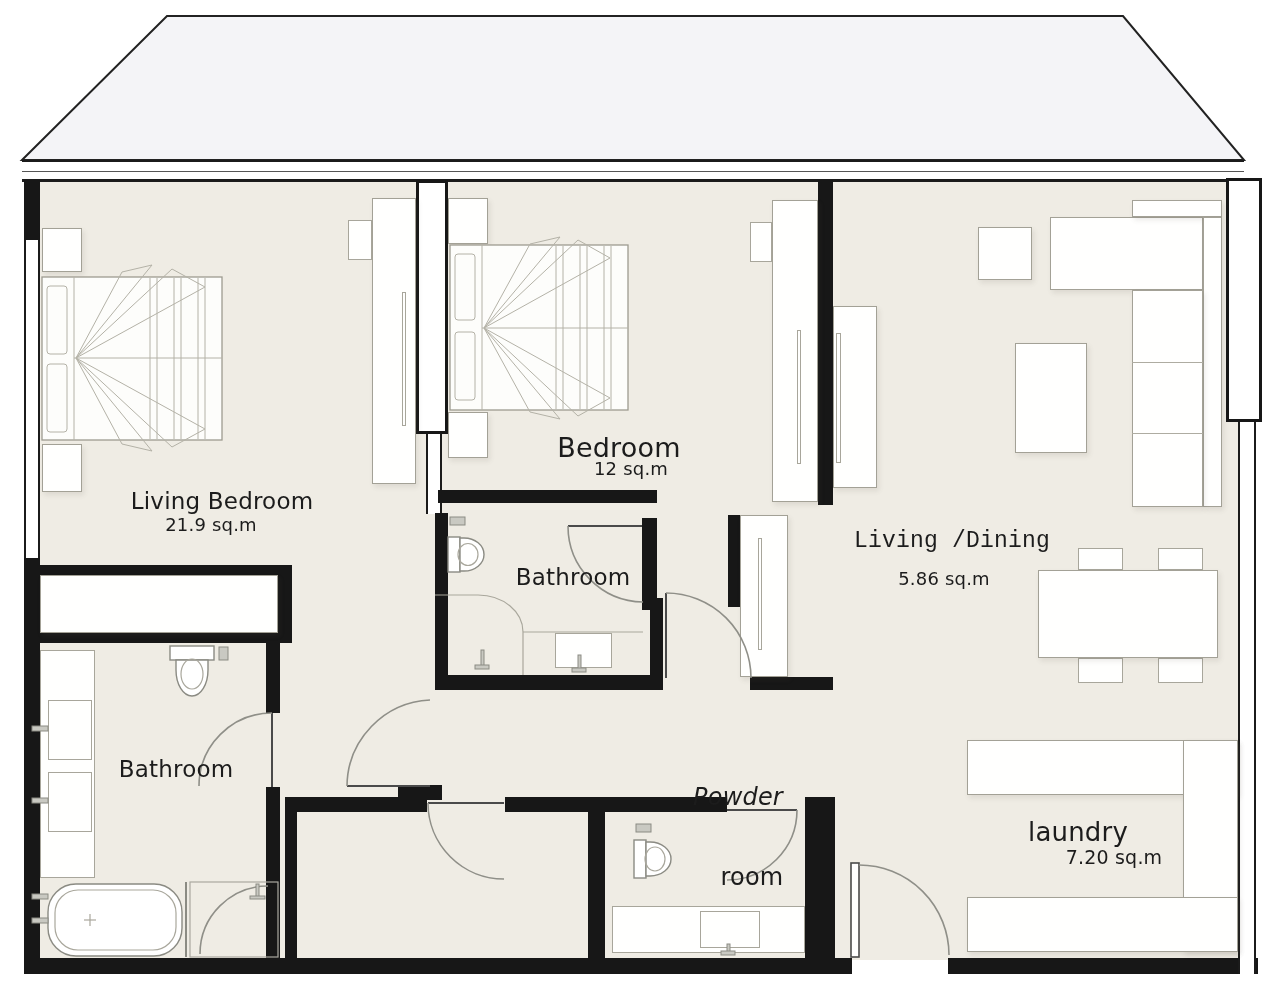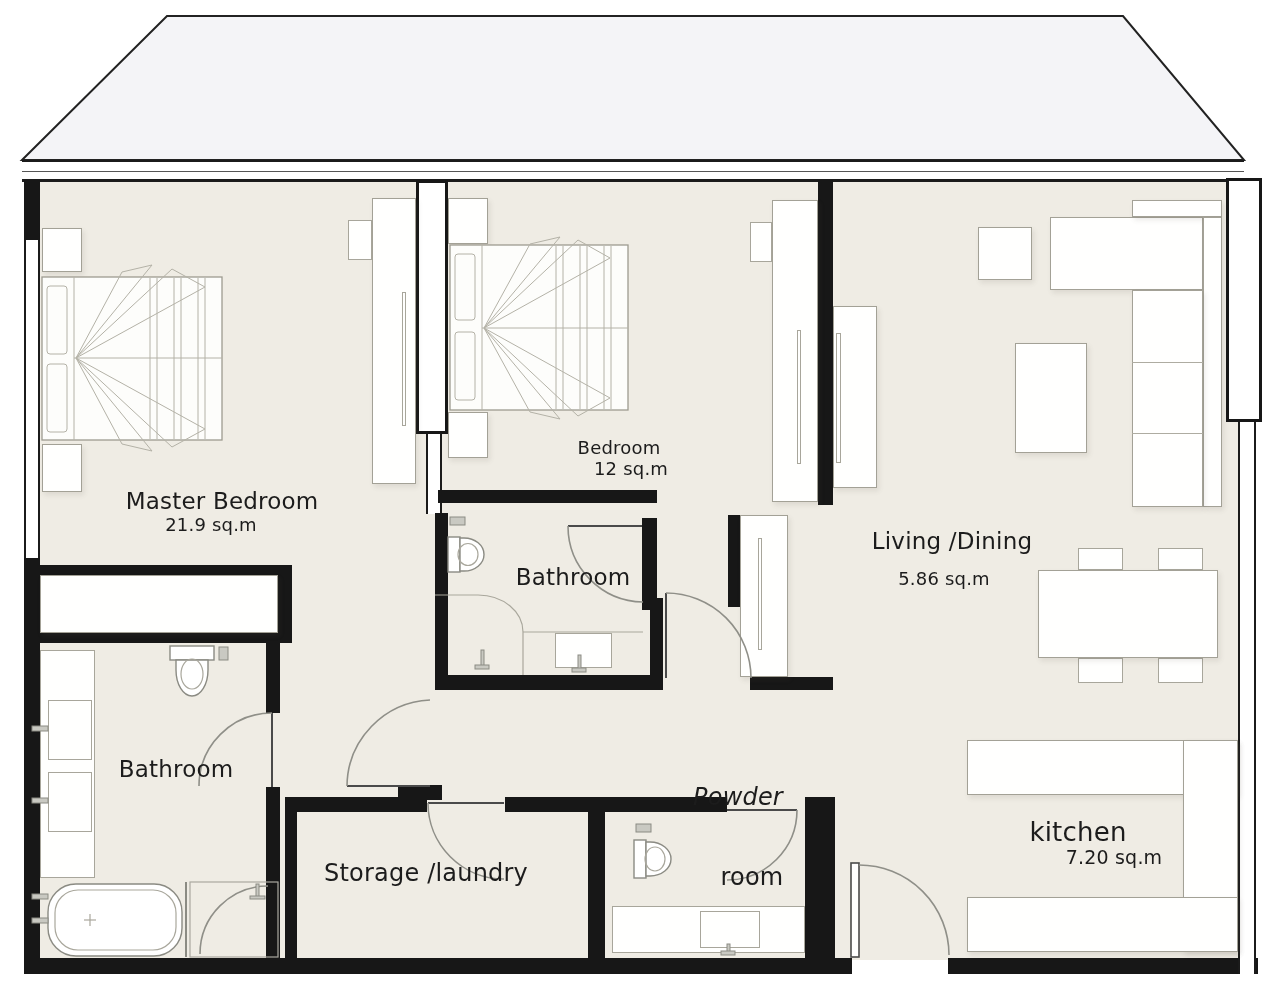--- a/index.html
+++ b/index.html
@@ -246,7 +246,7 @@
   <div class="lbl" style="left:222px;top:501px;font-size:23px;">Master Bedroom</div>
   <div class="lbl" style="left:211px;top:524px;font-size:18px;">21.9 sq.m</div>
 
-  <div class="lbl" style="left:619px;top:447px;font-size:18px;">Bedroom</div>
+  <div class="lbl" style="left:619px;top:447px;font-size:27px;">Bedroom</div>
   <div class="lbl" style="left:631px;top:468px;font-size:18px;">12 sq.m</div>
 
   <div class="lbl" style="left:573px;top:577px;font-size:23px;">Bathroom</div>

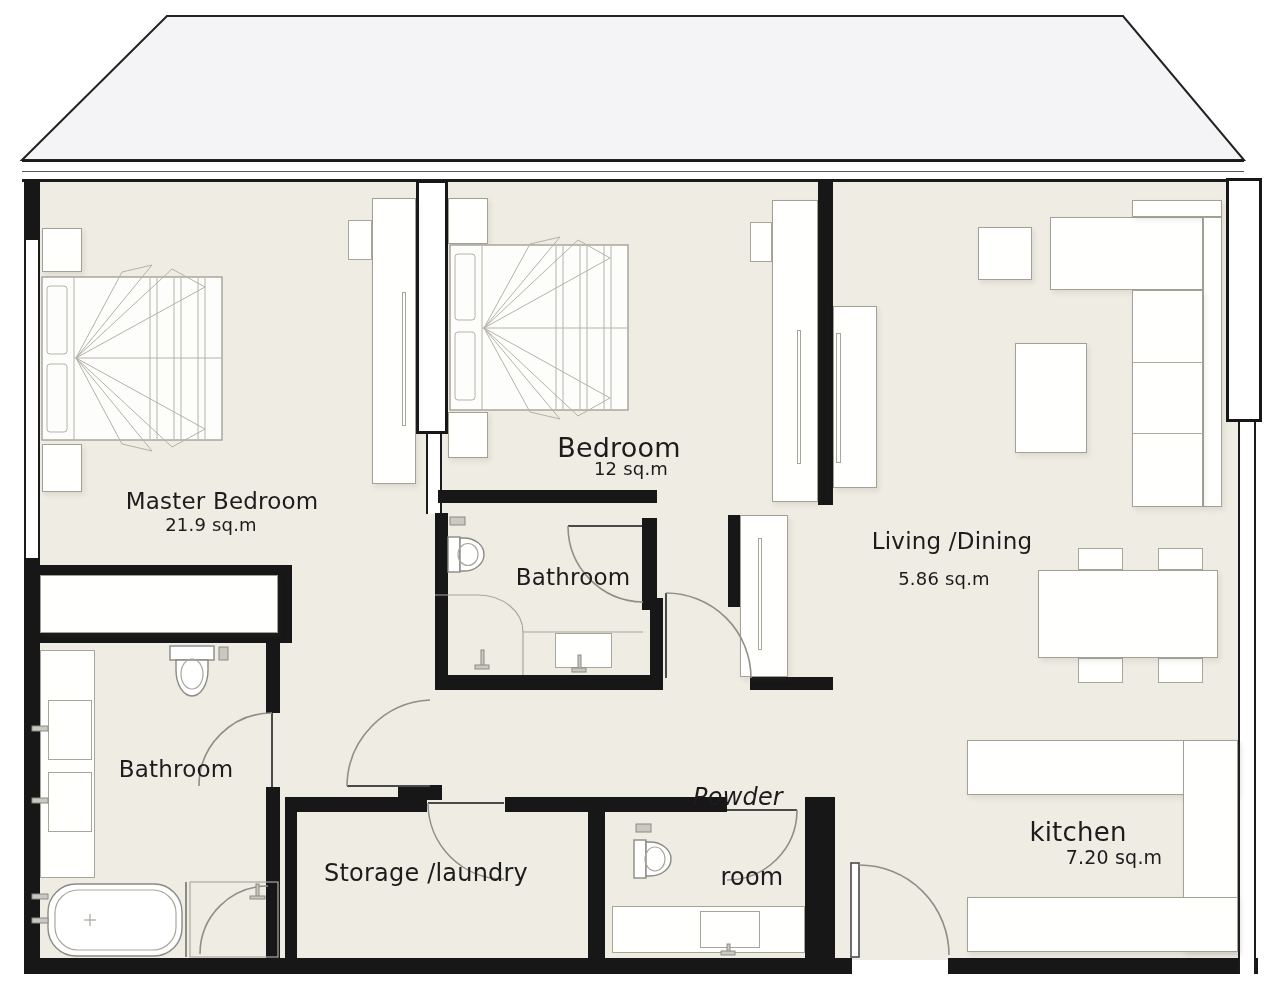--- a/index.html
+++ b/index.html
@@ -243,7 +243,7 @@
     </g>
   </svg>
 
-  <div class="lbl" style="left:222px;top:501px;font-size:23px;">Master Bedroom</div>
+  <div class="lbl" style="left:222px;top:501px;font-size:23px;">Living Bedroom</div>
   <div class="lbl" style="left:211px;top:524px;font-size:18px;">21.9 sq.m</div>
 
   <div class="lbl" style="left:619px;top:447px;font-size:27px;">Bedroom</div>

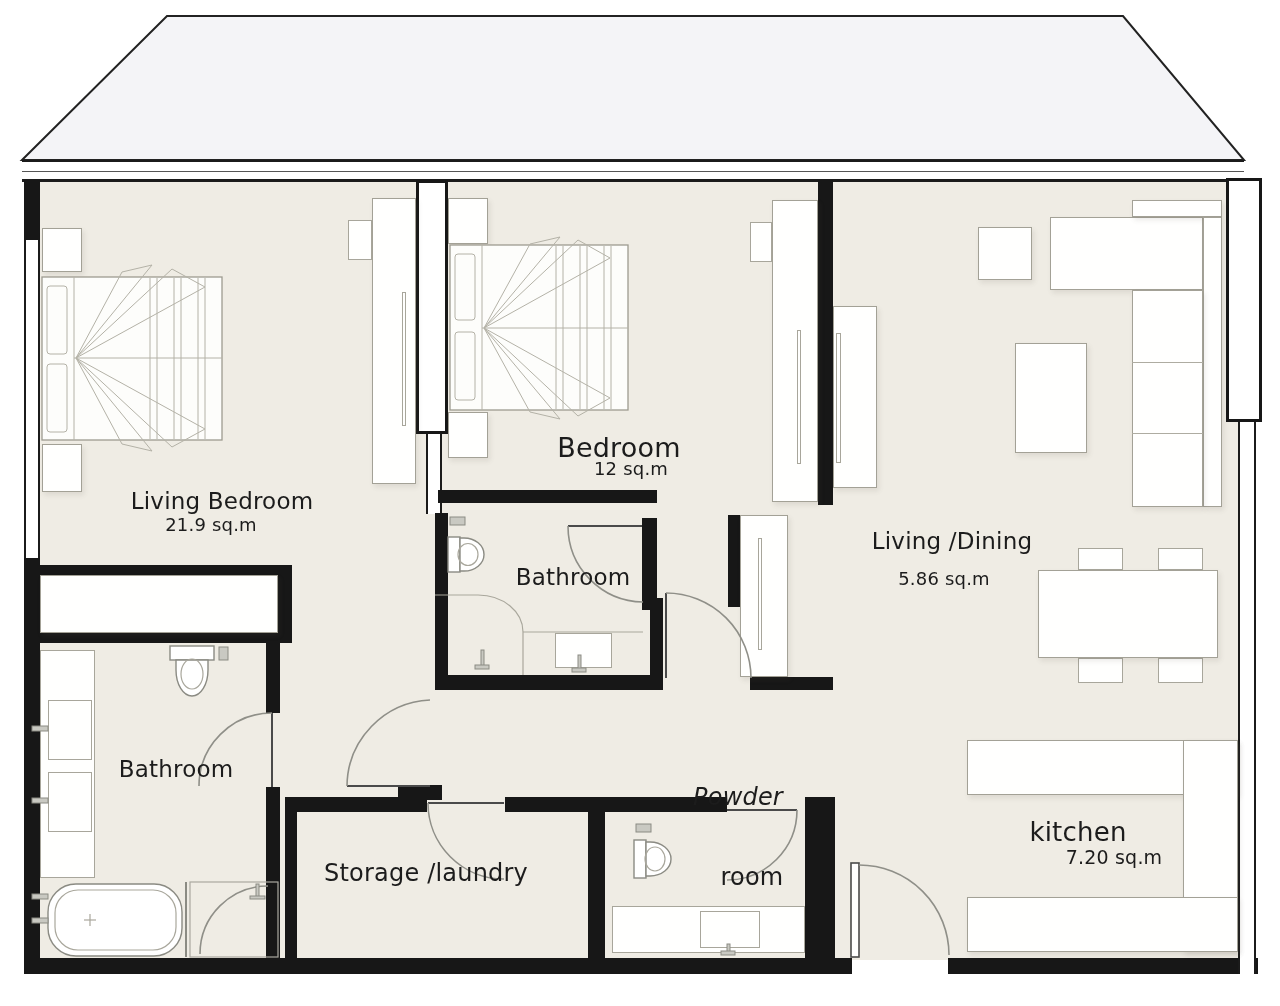--- a/index.html
+++ b/index.html
@@ -252,7 +252,7 @@
   <div class="lbl" style="left:573px;top:577px;font-size:23px;">Bathroom</div>
   <div class="lbl" style="left:176px;top:769px;font-size:23px;">Bathroom</div>
 
-  <div class="lbl" style="left:952px;top:541px;font-size:23px;">Living /Dining</div>
+  <div class="lbl" style="left:952px;top:541px;font-size:23px;font-family:Liberation Mono, monospace;">Living /Dining</div>
   <div class="lbl" style="left:944px;top:578px;font-size:18px;">5.86 sq.m</div>
 
   <div class="lbl" style="left:426px;top:873px;font-size:24px;">Storage /laundry</div>

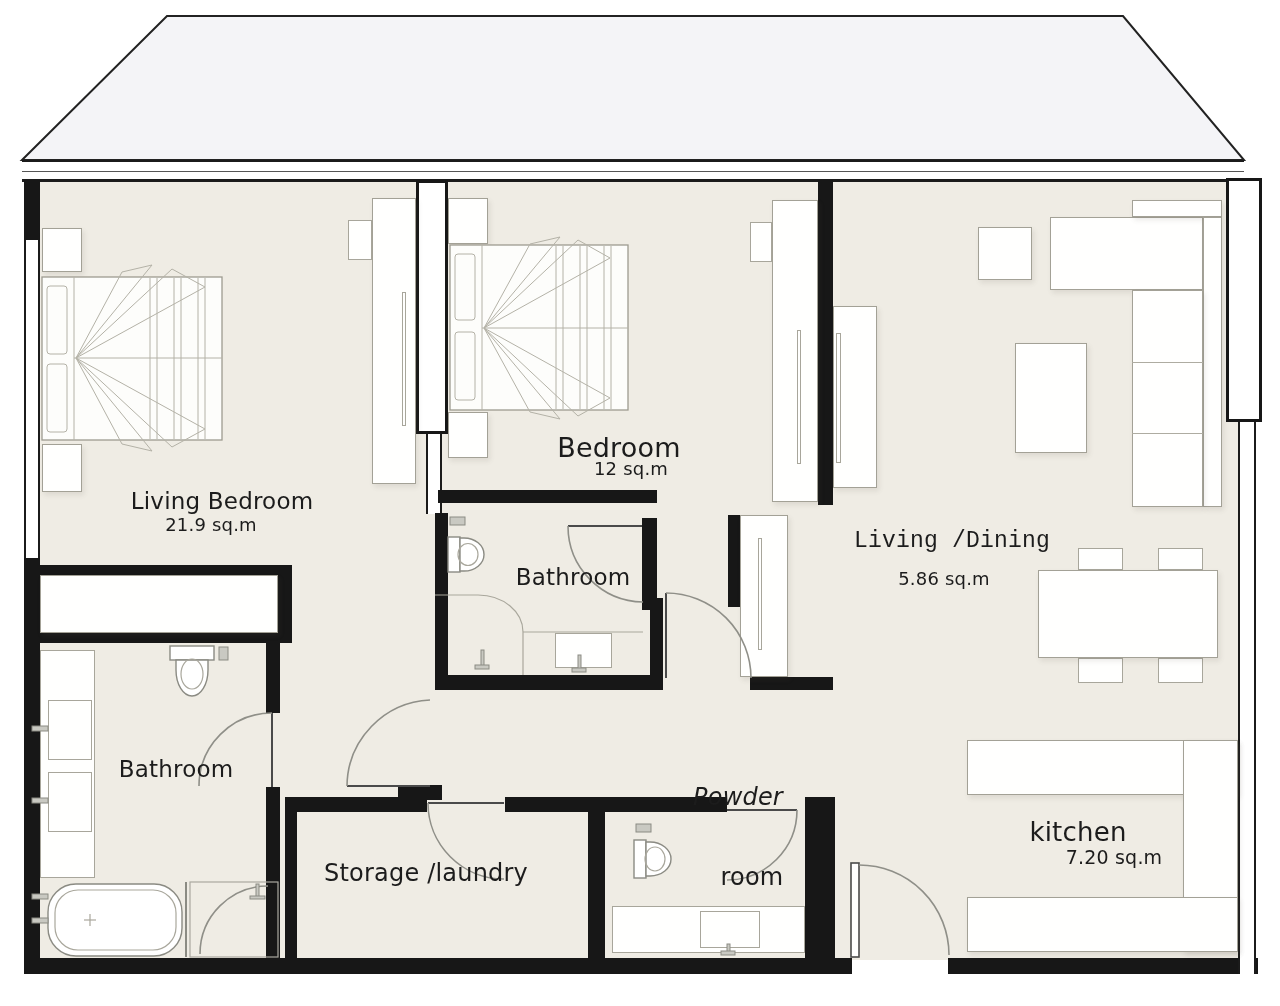--- a/index.html
+++ b/index.html
@@ -260,7 +260,7 @@
   <div class="lbl" style="left:738px;top:797px;font-size:24px;font-style:italic;">Powder</div>
   <div class="lbl" style="left:752px;top:877px;font-size:24px;">room</div>
 
-  <div class="lbl" style="left:1078px;top:832px;font-size:26px;">kitchen</div>
+  <div class="lbl" style="left:1078px;top:832px;font-size:26px;">laundry</div>
   <div class="lbl" style="left:1114px;top:857px;font-size:19px;">7.20 sq.m</div>
 
 </div>

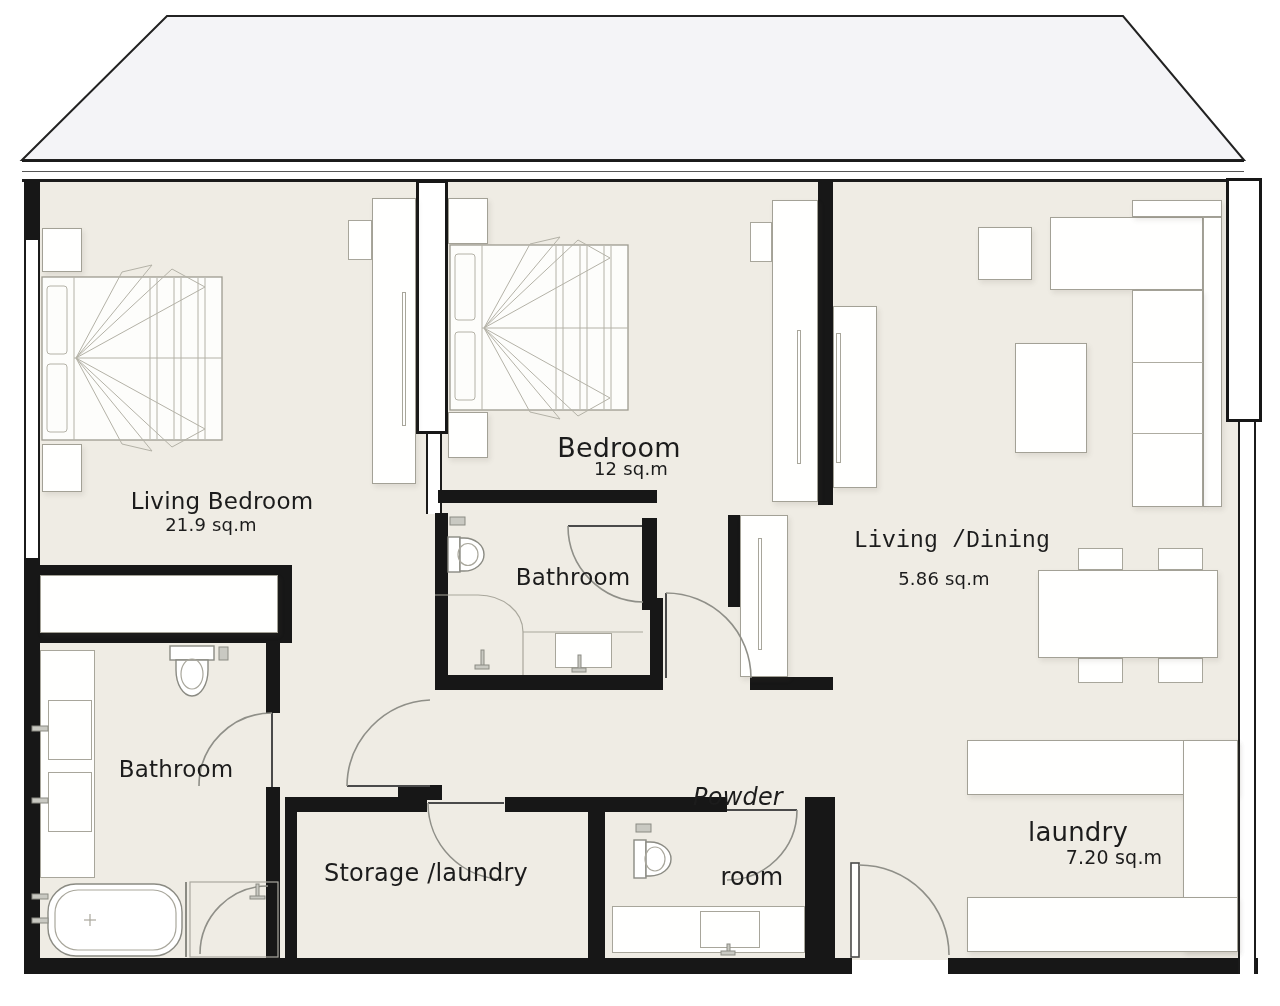--- a/index.html
+++ b/index.html
@@ -255,7 +255,6 @@
   <div class="lbl" style="left:952px;top:541px;font-size:23px;font-family:Liberation Mono, monospace;">Living /Dining</div>
   <div class="lbl" style="left:944px;top:578px;font-size:18px;">5.86 sq.m</div>
 
-  <div class="lbl" style="left:426px;top:873px;font-size:24px;">Storage /laundry</div>
 
   <div class="lbl" style="left:738px;top:797px;font-size:24px;font-style:italic;">Powder</div>
   <div class="lbl" style="left:752px;top:877px;font-size:24px;">room</div>

